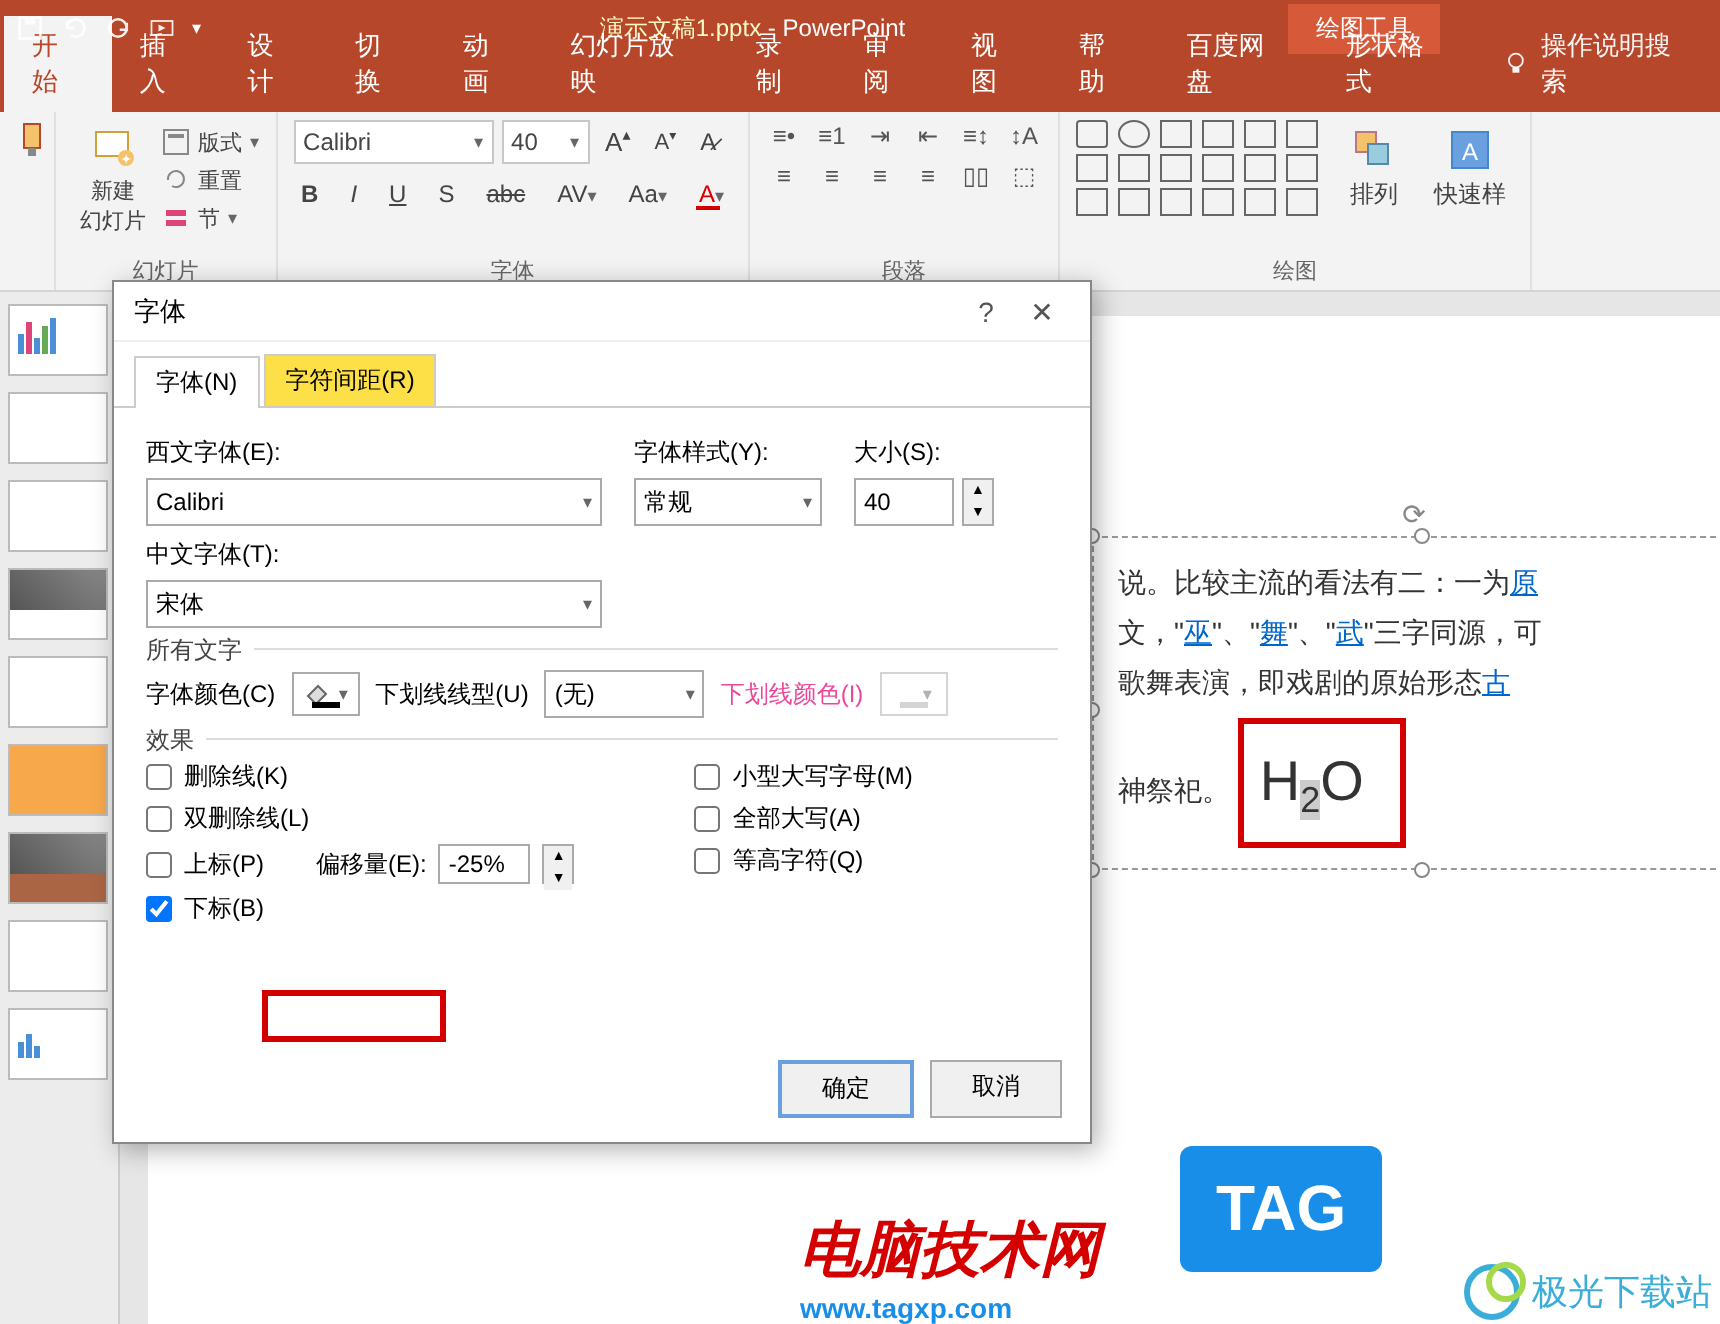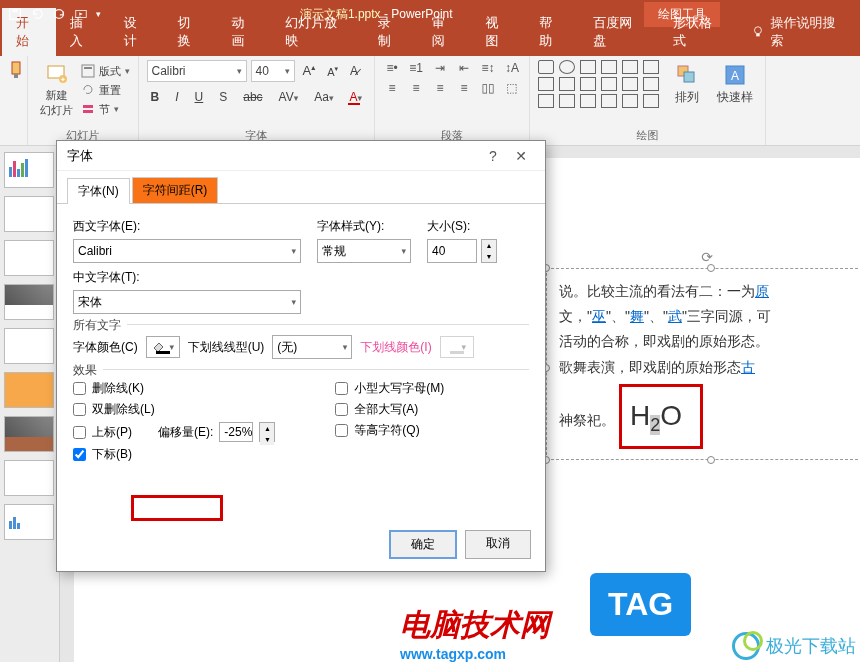--- a/index.html
+++ b/index.html
@@ -56,7 +56,7 @@
 .dlg-title .t { flex: 1; font-size: 13px; }
 .dlg-close, .dlg-help { width: 28px; text-align: center; cursor: pointer; font-size: 14px; color: #555; }
 .dlg-tabs { display: flex; padding: 6px 10px 0; border-bottom: 1px solid #ccc; gap: 2px; }
-.dlg-tab { border: 1px solid #ccc; border-bottom: none; padding: 4px 10px; background: #f97316; cursor: pointer; position: relative; font-size: 12px; }
+.dlg-tab { border: 1px solid #ccc; border-bottom: none; padding: 4px 10px; background: #fde047; cursor: pointer; position: relative; font-size: 12px; }
 .dlg-tab.active { background: #fff; top: 1px; }
 .dlg-body { padding: 14px 16px 10px; }
 .field-row { display: flex; gap: 16px; margin-bottom: 6px; }

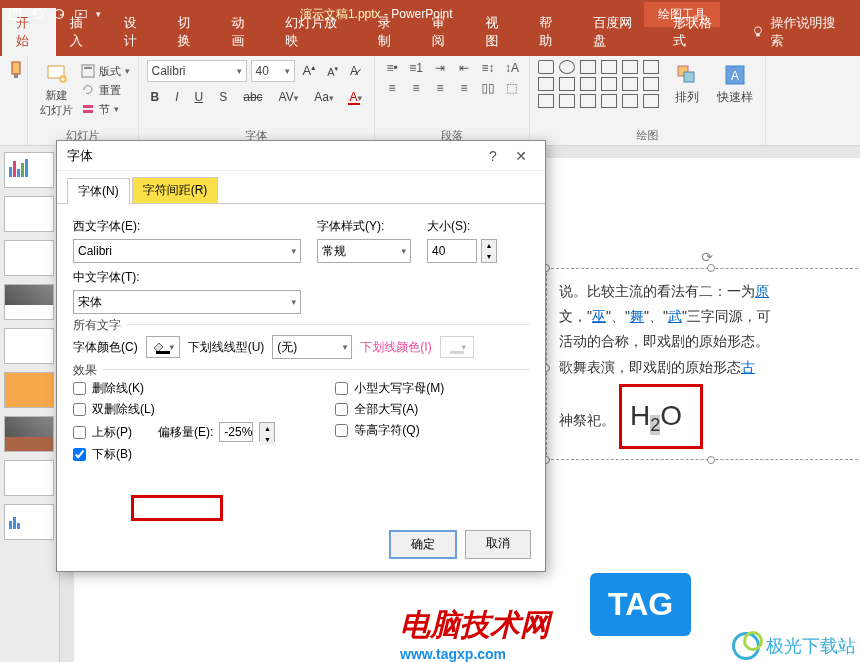--- a/index.html
+++ b/index.html
@@ -318,7 +318,6 @@
 
       <div><span>说。比较主流的看法有二：一为</span><span class="lnk">原</span></div>
       <div><span>文，"</span><span class="lnk">巫</span><span>"、"</span><span class="lnk">舞</span><span>"、"</span><span class="lnk">武</span><span>"三字同源，可</span></div>
-      <div>活动的合称，即戏剧的原始形态。</div>
       <div><span>歌舞表演，即戏剧的原始形态</span><span class="lnk">古</span></div>
       <div>
         <span>神祭祀。</span>

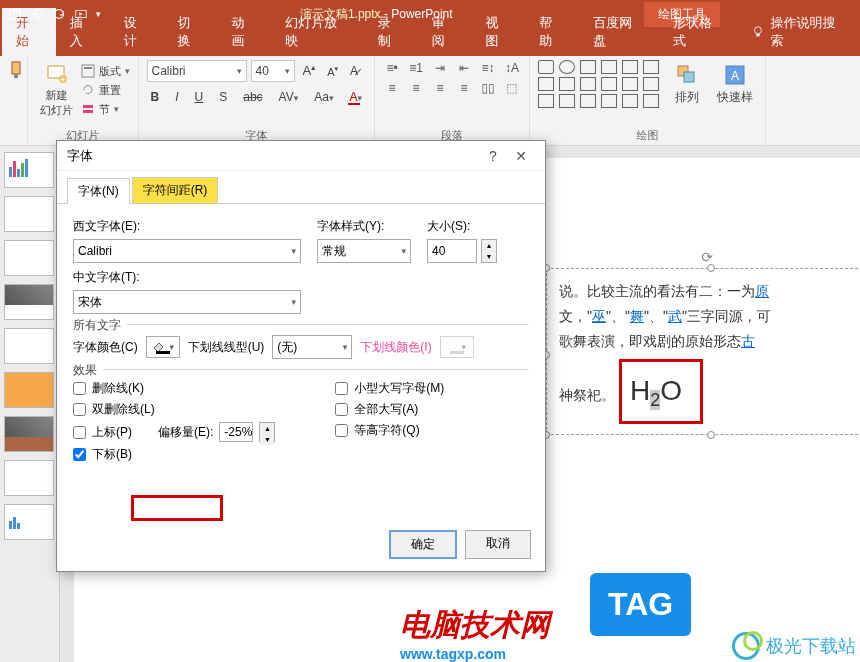--- a/index.html
+++ b/index.html
@@ -413,7 +413,7 @@
             <input type="checkbox" style="">
             <span>上标(P)</span>
           <span style="margin-left:20px">偏移量(E):</span>
-          <div class="combo" style="width:34px;height:20px">
+          <div class="combo" style="width:46px;height:20px">
               <span>-25%</span>
             </div>
           <div class="spin" style="height:20px">

